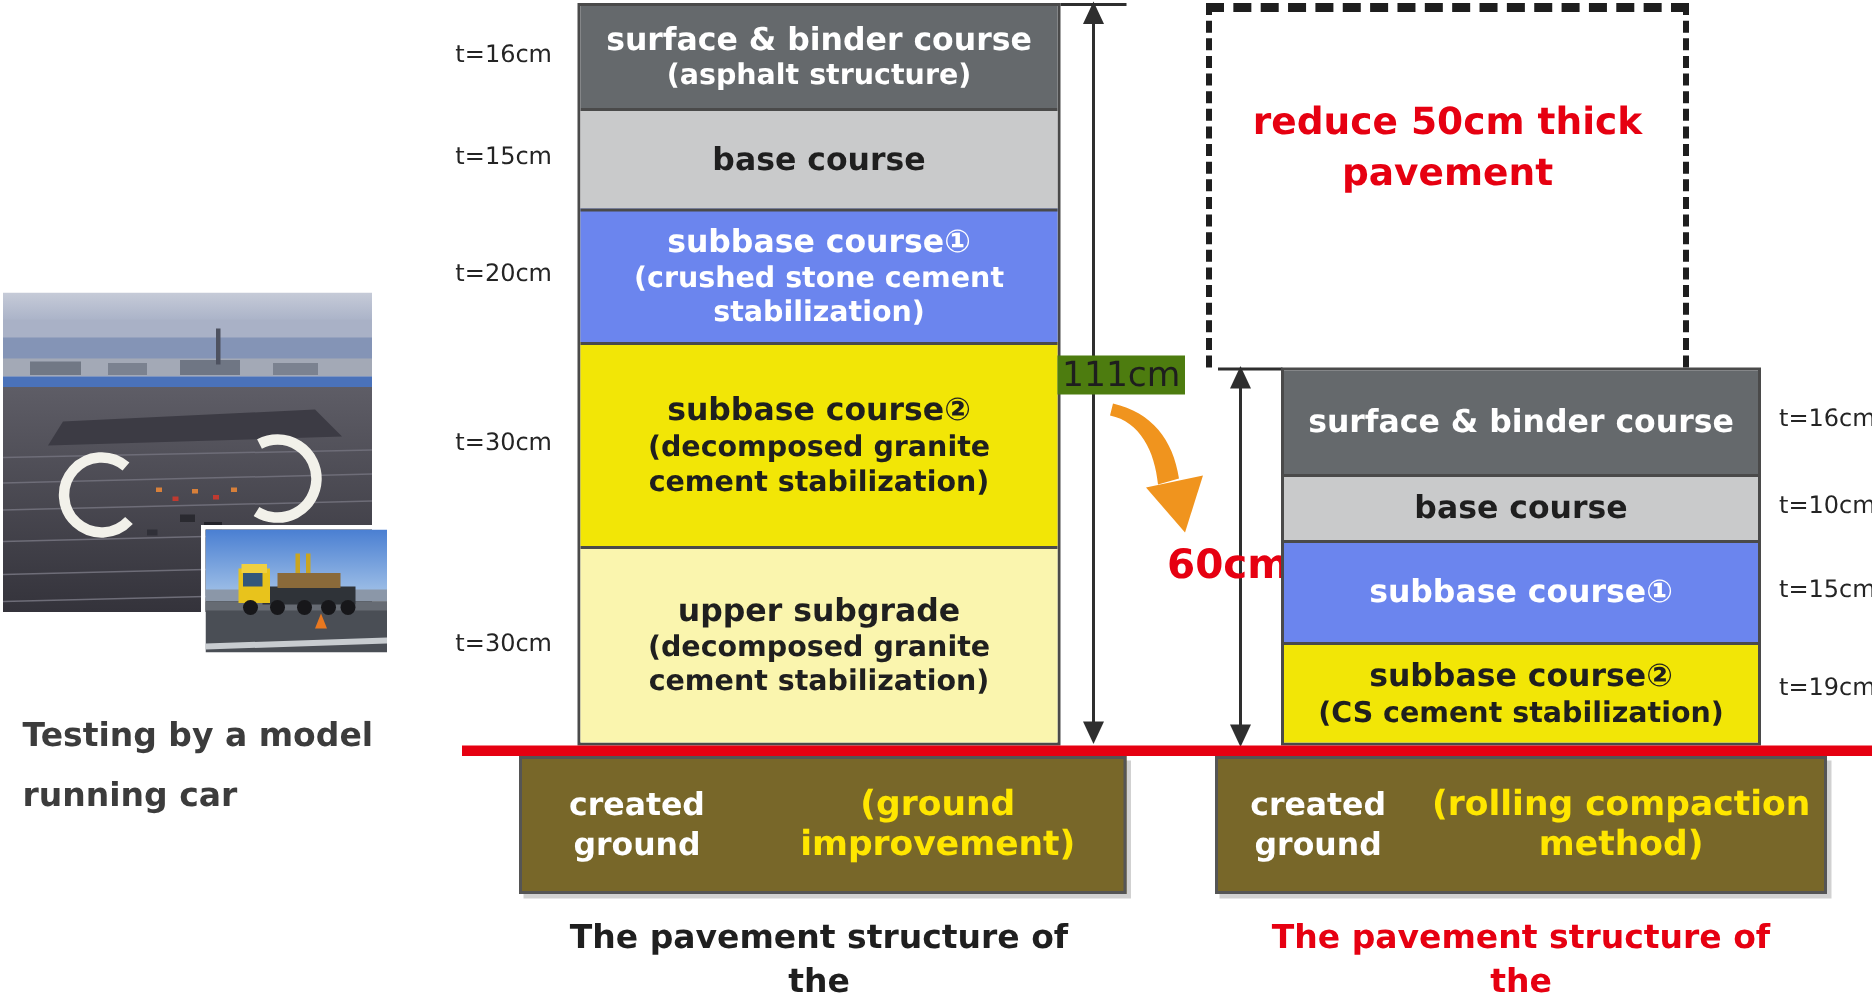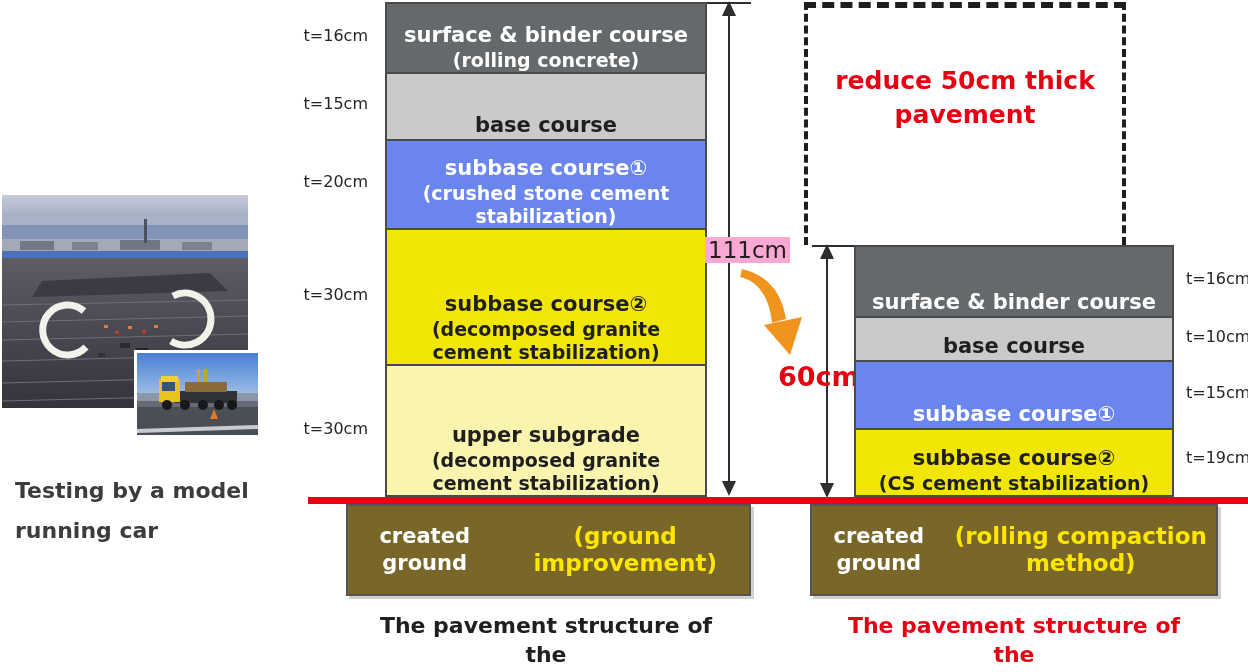--- a/index.html
+++ b/index.html
@@ -10,7 +10,7 @@
   .abs{position:absolute;}
   
   .stack{position:absolute;border:2px solid #4a4a4a;box-sizing:border-box;display:flex;flex-direction:column;}
-  .layer{box-sizing:border-box;display:flex;flex-direction:column;justify-content:flex-end;align-items:center;
+  .layer{box-sizing:border-box;display:flex;flex-direction:column;justify-content:center;align-items:center;
          text-align:center;border-top:2px solid #4a4a4a;line-height:1.22;}
   .layer:first-child{border-top:none;}
   .layer .lname{font-weight:bold;font-size:21px;}

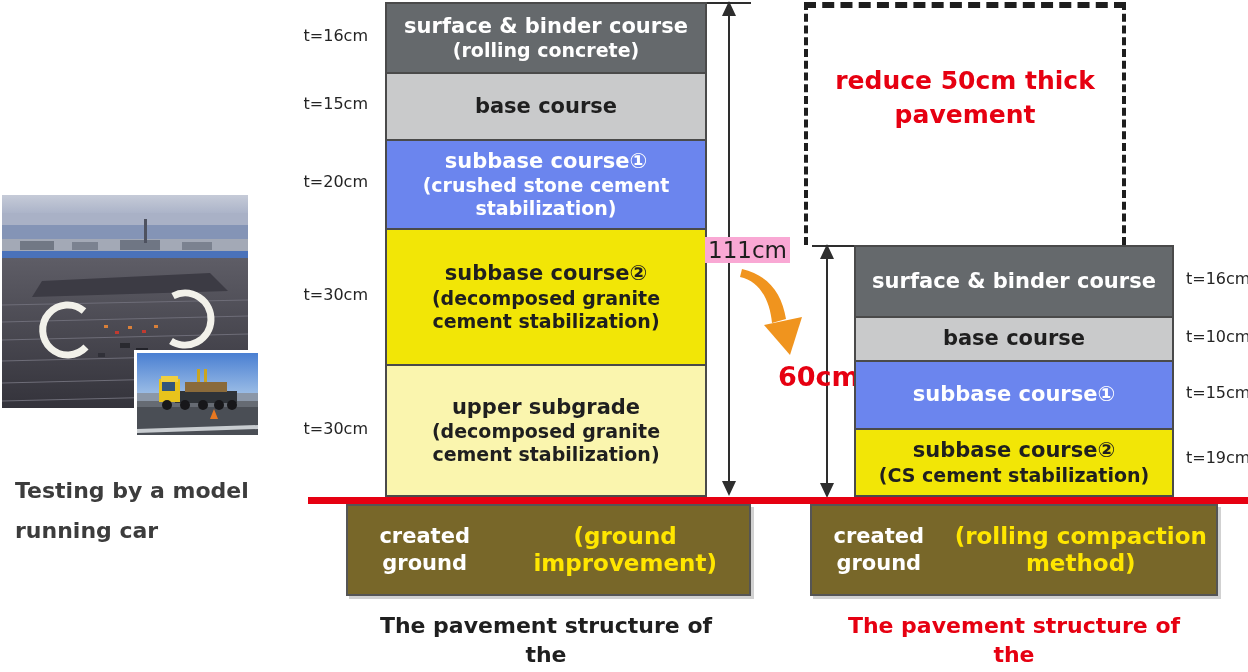--- a/index.html
+++ b/index.html
@@ -130,7 +130,7 @@
   <div class="stack" style="left:385px;top:2px;width:322px;height:495px;">
     <div class="layer txt-white" style="height:68px;background:#65696c;">
       <div class="lname">surface &amp; binder course</div>
-      <div class="ldetail">(rolling concrete)</div>
+      <div class="ldetail">(asphalt structure)</div>
     </div>
     <div class="layer txt-dark" style="height:67px;background:#c9cacb;">
       <div class="lname">base course</div>

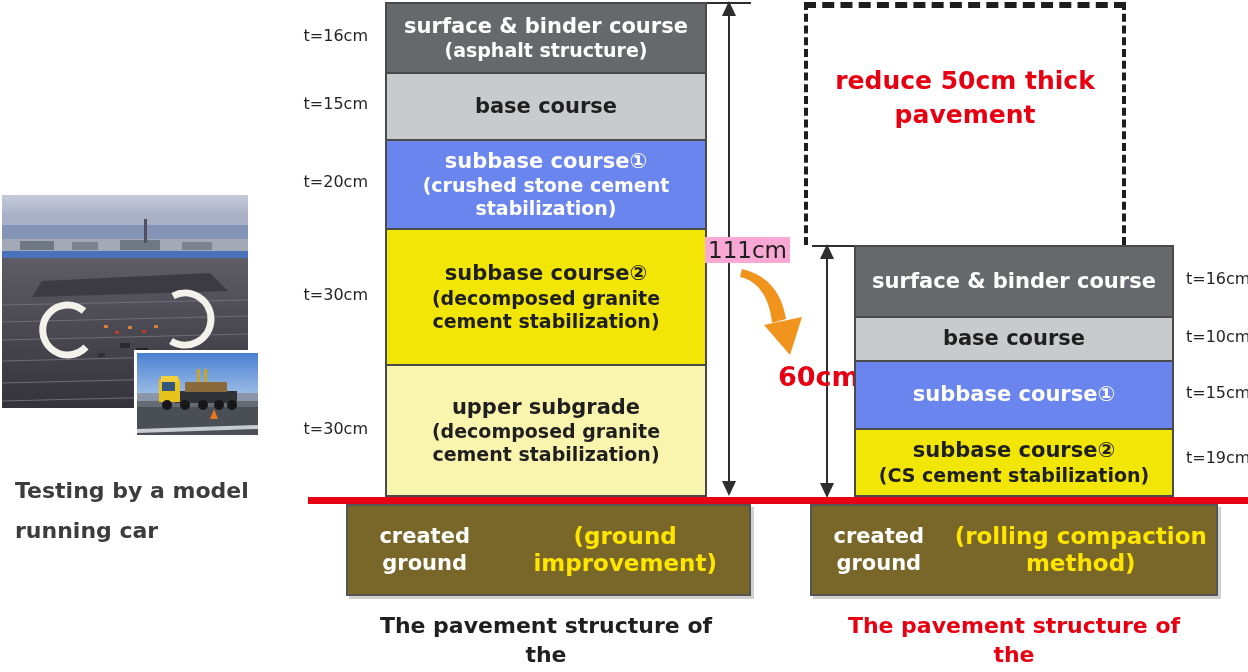--- a/index.html
+++ b/index.html
@@ -36,7 +36,7 @@
     display:flex;flex-direction:column;justify-content:center;align-items:center;text-align:center;}
   #reduction-box .note{color:#e60011;font-weight:bold;font-size:25px;line-height:34px;margin-top:-58px;}
   
-  #label-111{position:absolute;left:705px;top:237px;font-size:23px;color:#1e1e1e;background:#f9a8d4;padding:0 3px;}
+  #label-111{position:absolute;left:705px;top:237px;font-size:23px;color:#1e1e1e;background:#4d7c0f;padding:0 3px;}
   #label-60{position:absolute;left:778px;top:361px;font-size:27px;font-weight:bold;color:#e60011;}
   
   #ground-line{position:absolute;left:308px;top:497px;width:940px;height:7px;background:#e60011;}

